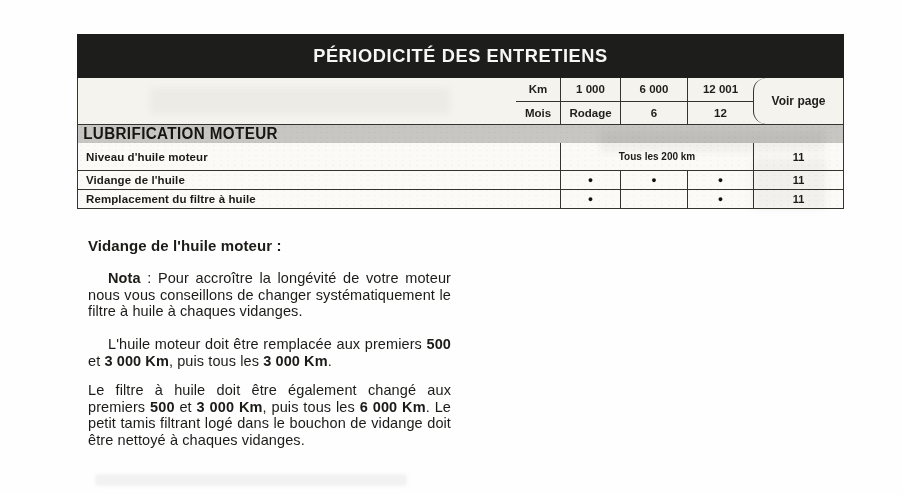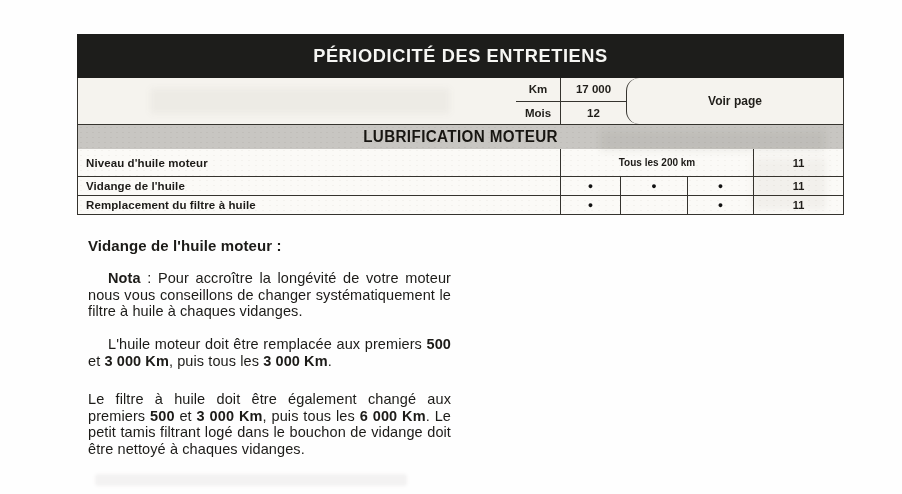--- a/index.html
+++ b/index.html
@@ -89,6 +89,10 @@
           <div class="hrow">Km</div>
           <div class="hrow">Mois</div>
         </div>
+        <div class="hcell h-two w-c1">
+          <div class="hrow">1 000</div>
+          <div class="hrow">Rodage</div>
+        </div>
         <div class="hcell h-two w-c3">
           <div class="hrow">17 000</div>
           <div class="hrow">12</div>

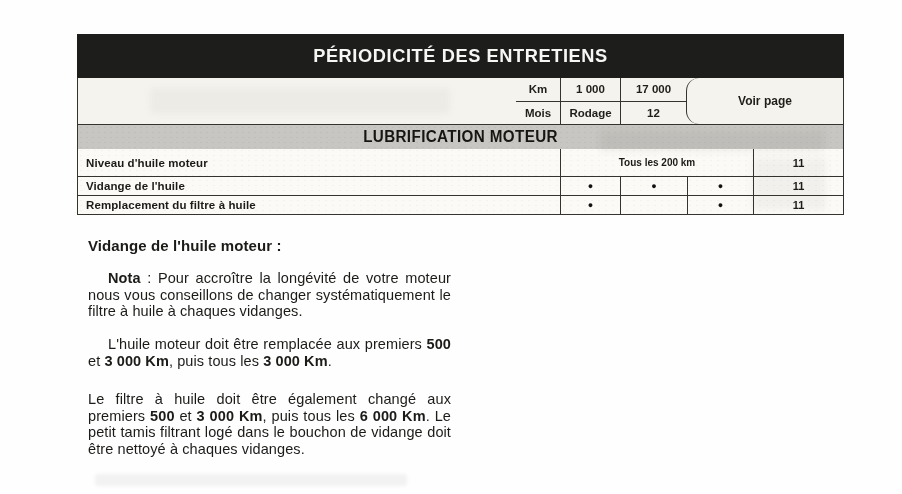--- a/index.html
+++ b/index.html
@@ -93,6 +93,10 @@
           <div class="hrow">1 000</div>
           <div class="hrow">Rodage</div>
         </div>
+        <div class="hcell h-two w-c2">
+          <div class="hrow">6 000</div>
+          <div class="hrow">6</div>
+        </div>
         <div class="hcell h-two w-c3">
           <div class="hrow">17 000</div>
           <div class="hrow">12</div>

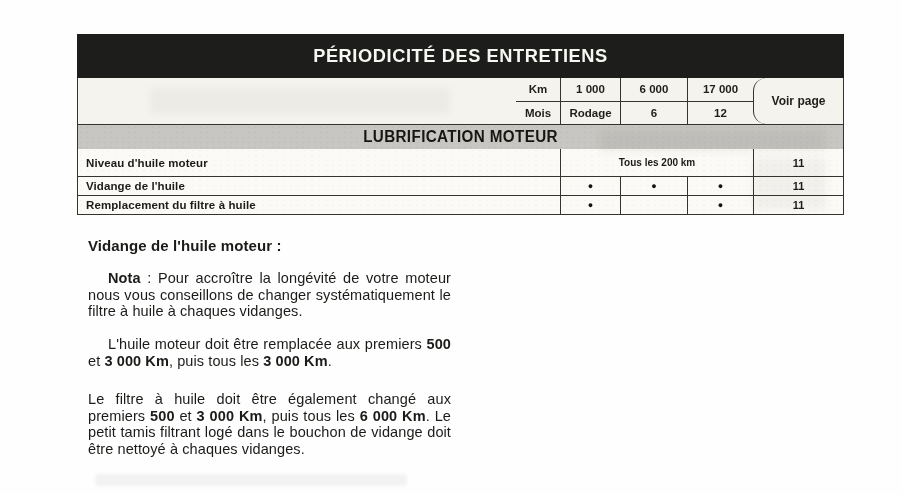--- a/index.html
+++ b/index.html
@@ -98,7 +98,7 @@
           <div class="hrow">6</div>
         </div>
         <div class="hcell h-two w-c3">
-          <div class="hrow">17 000</div>
+          <div class="hrow">12 001</div>
           <div class="hrow">12</div>
         </div>
         <div class="hcell h-voir">Voir page</div>

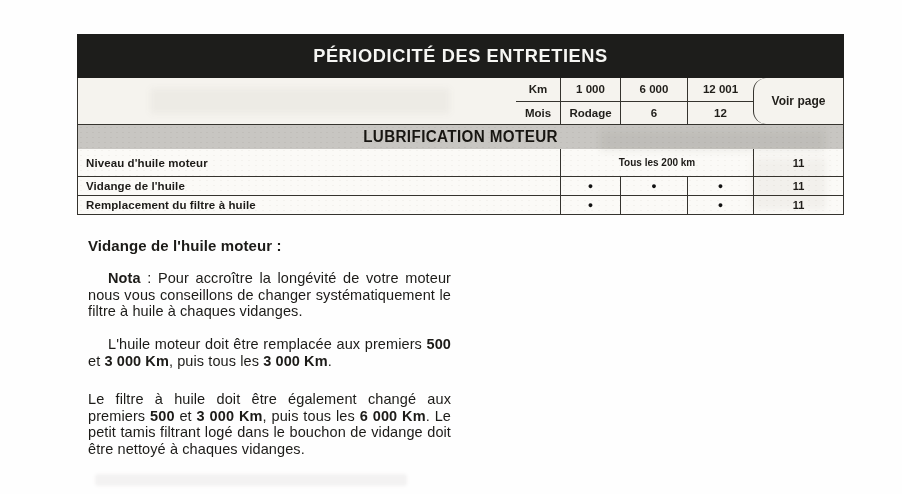--- a/index.html
+++ b/index.html
@@ -35,7 +35,7 @@
   .h-units .hrow:first-child,.h-two .hrow:first-child{border-bottom:1px solid #35332e;}
   .h-voir{flex:1;border-left:1.5px solid #35332e;display:flex;align-items:center;justify-content:center;font-size:12px;border-radius:13px;}
   .gray{
-    height:24px;background:#c8c6c2;display:flex;align-items:center;justify-content:center;
+    height:18px;background:#c8c6c2;display:flex;align-items:center;justify-content:flex-start;
     background-image:radial-gradient(rgba(90,85,75,.07) 1px,transparent 1px);background-size:6px 5px;
   }
   .gray .gt{font-weight:bold;font-size:16px;letter-spacing:.4px;color:#171511;transform:scaleX(.95);white-space:nowrap;}

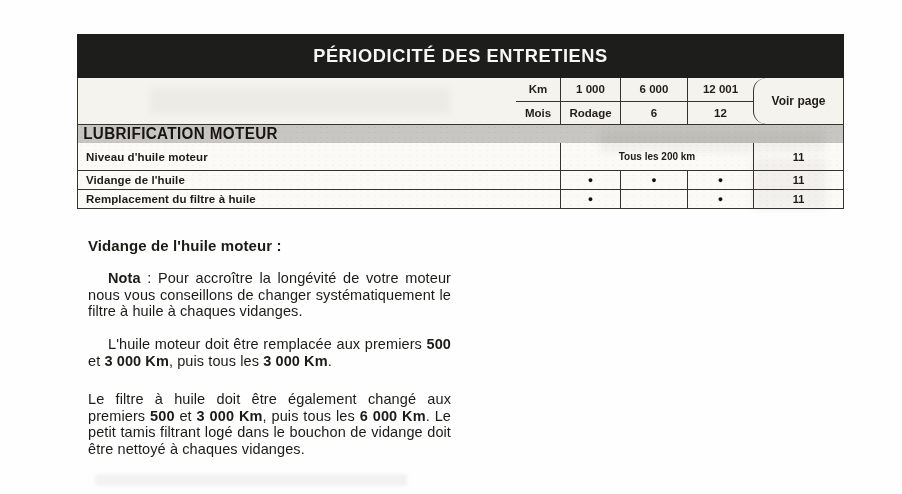--- a/index.html
+++ b/index.html
@@ -60,7 +60,7 @@
   .para{margin:0 0 16px 0;}
   .para.last{margin-bottom:12px;}
   .indent{text-indent:20px;}
-  .gap{margin-bottom:21px;}
+  .gap{margin-bottom:12px;}
   b{font-weight:bold;}
 
   

